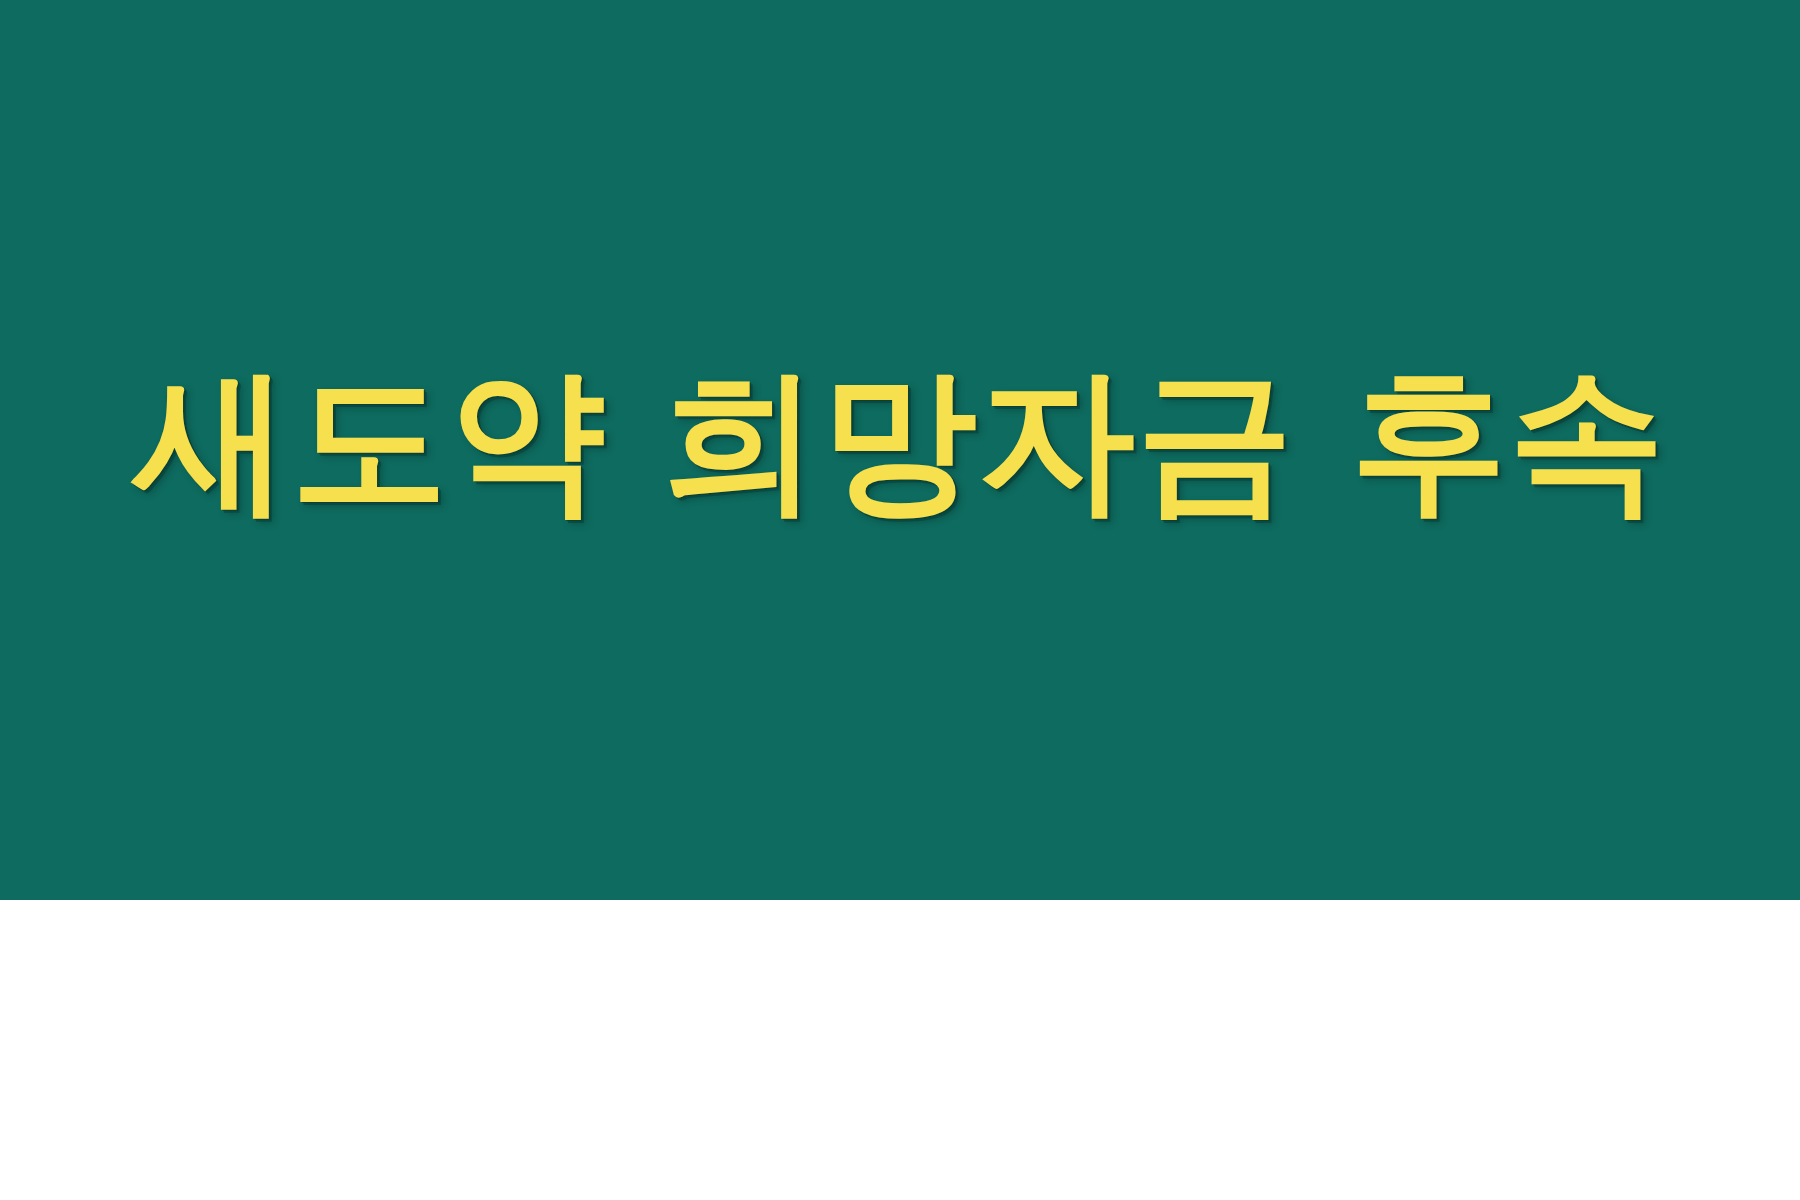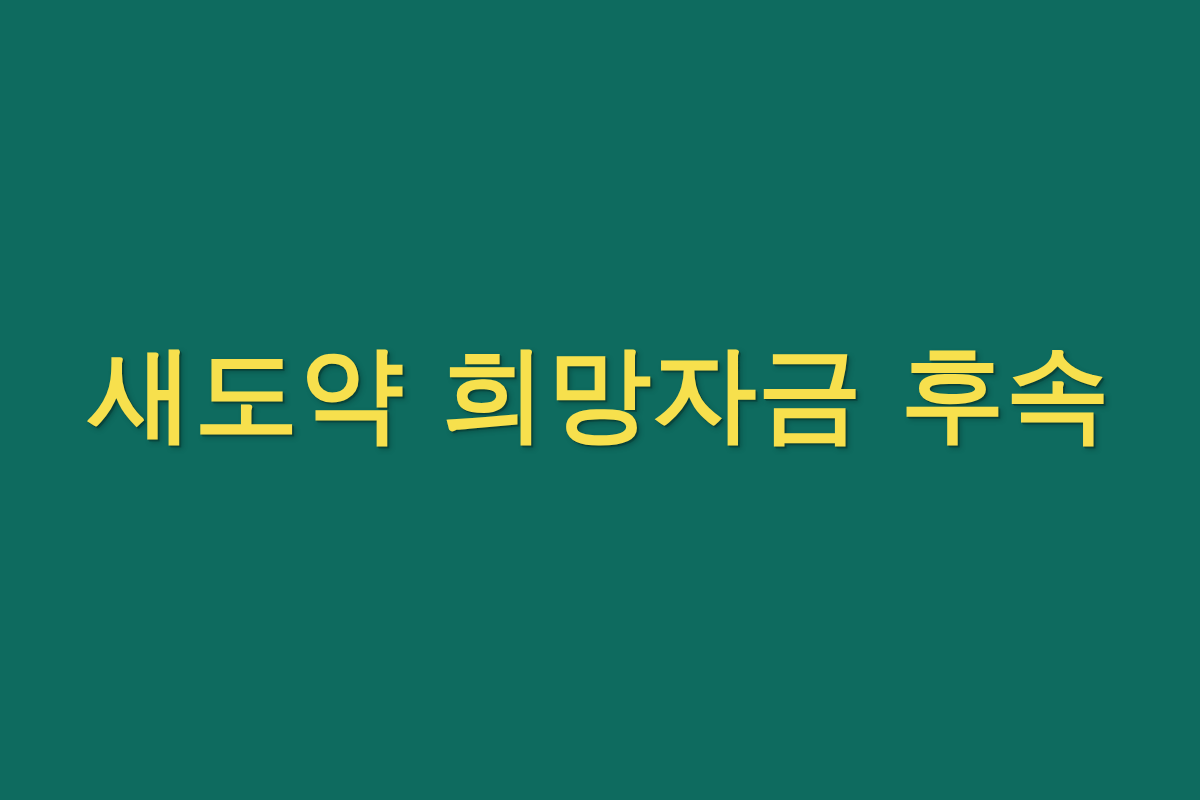--- a/index.html
+++ b/index.html
@@ -19,7 +19,7 @@
     position: relative;
     box-sizing: border-box;
     width: 1200px;
-    height: 800px;
+    height: 600px;
     background-color: #0e6b5f;
     display: flex;
     flex-direction: column;

